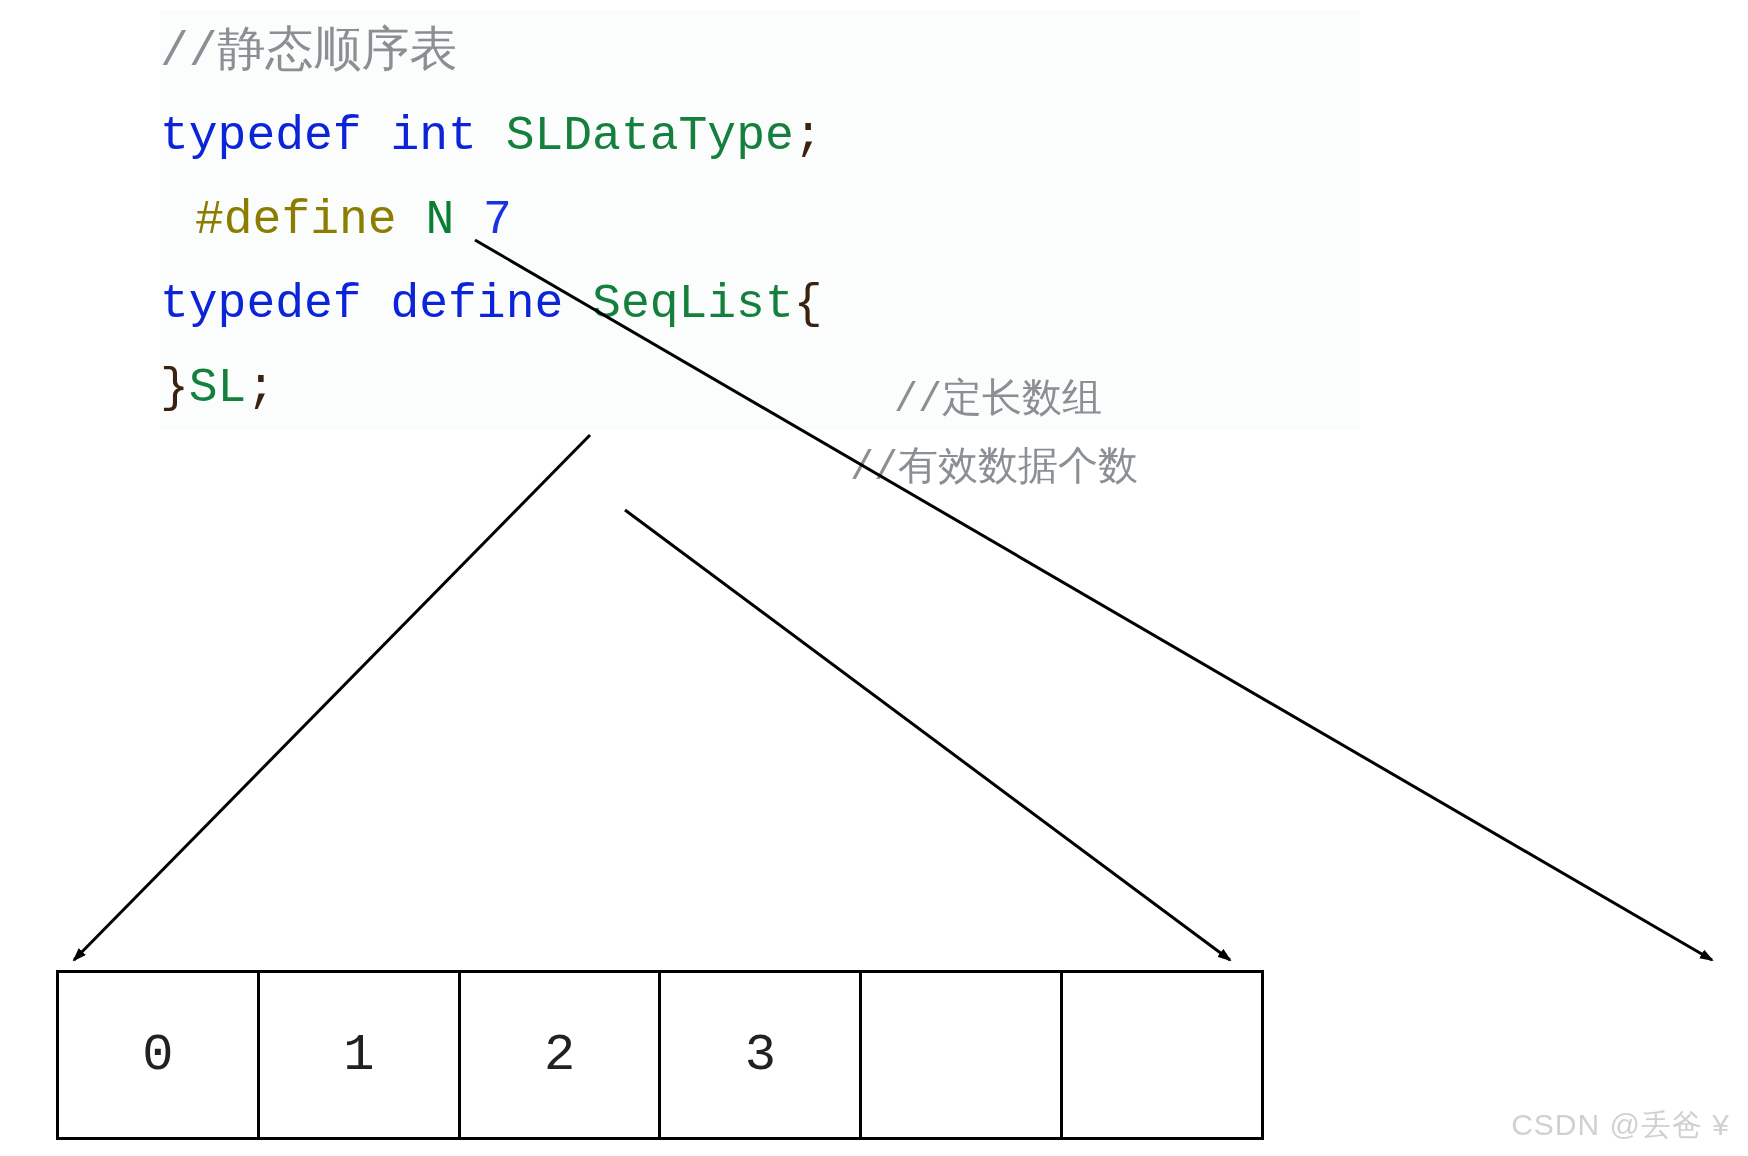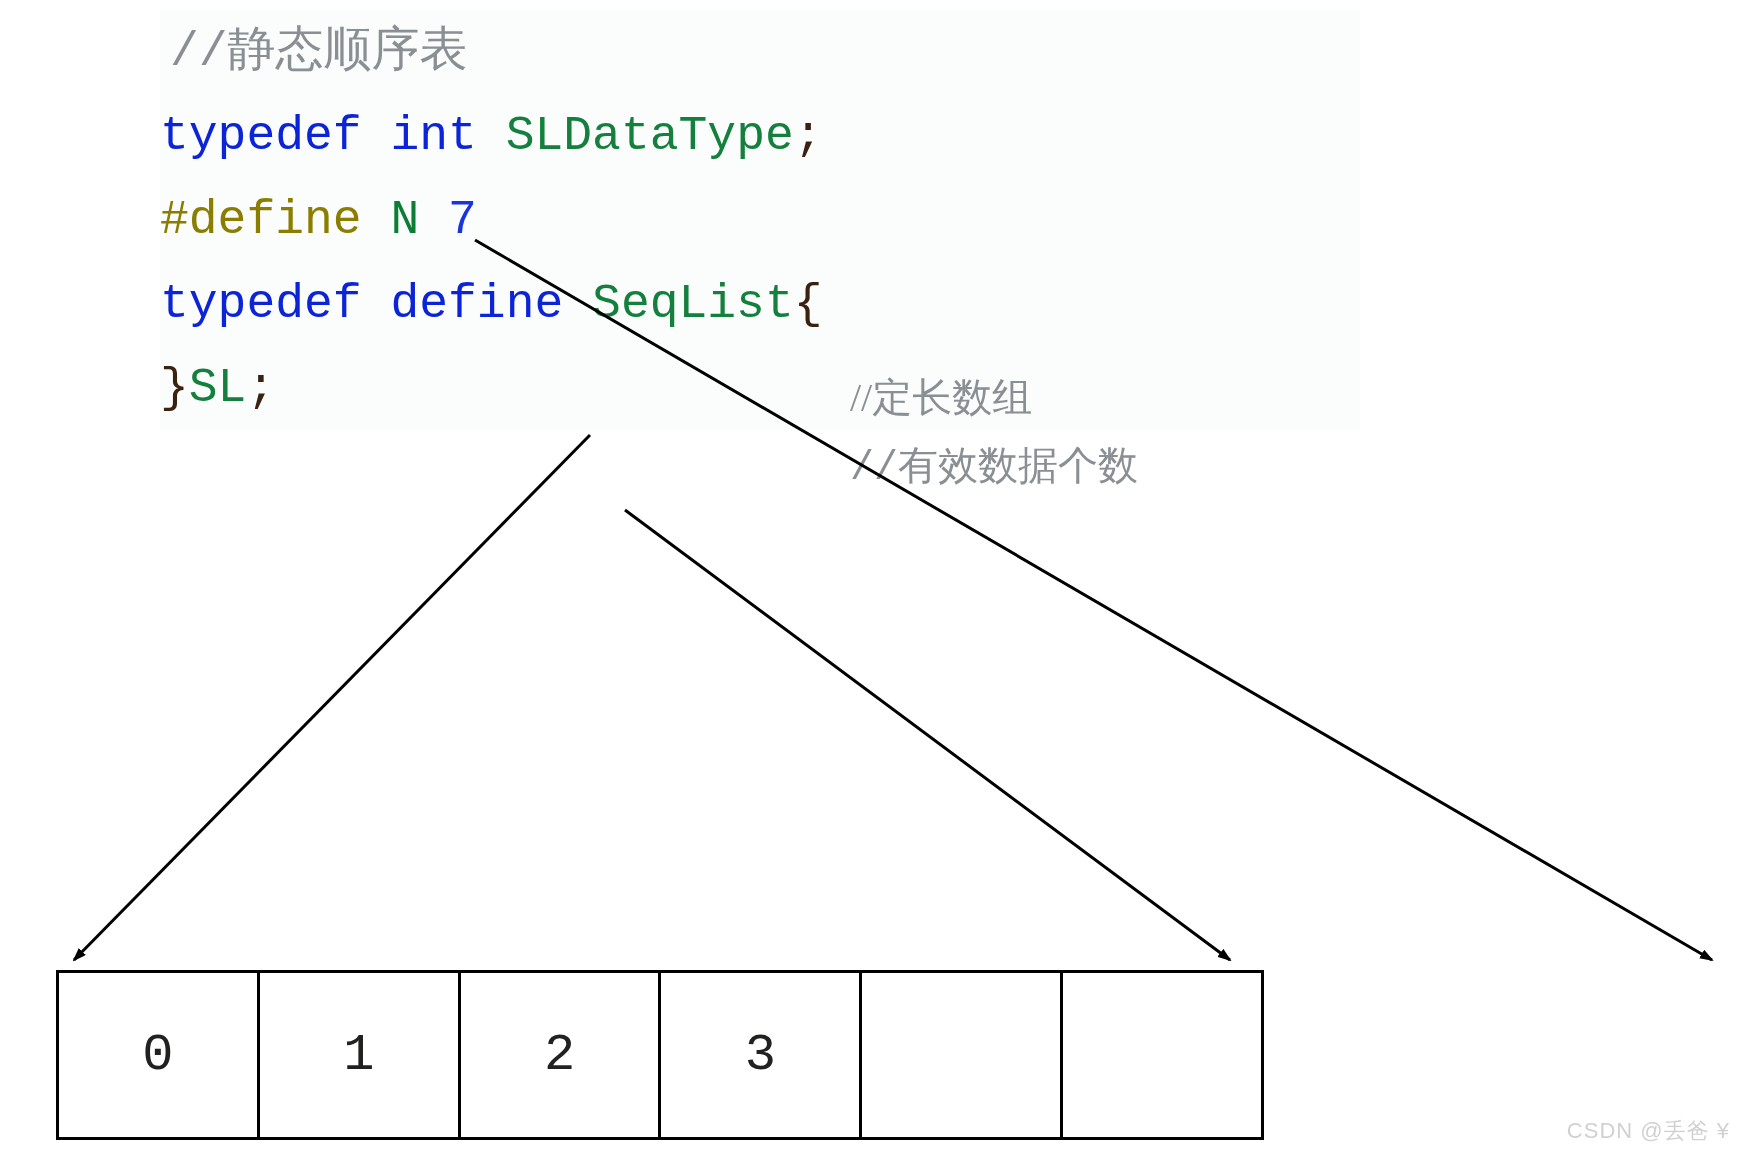--- a/index.html
+++ b/index.html
@@ -26,7 +26,7 @@
     white-space: pre;
     letter-spacing: 0px;
   }
-  .tok-comment { color: #8a8f94; margin-left: 10px; }
+  .tok-comment { color: #8a8f94; }
   .tok-keyword { color: #0c24d8; text-align: right; }   
   .tok-define  { color: #8a7d00; }   
   .tok-macro   { color: #0b7d34; }   

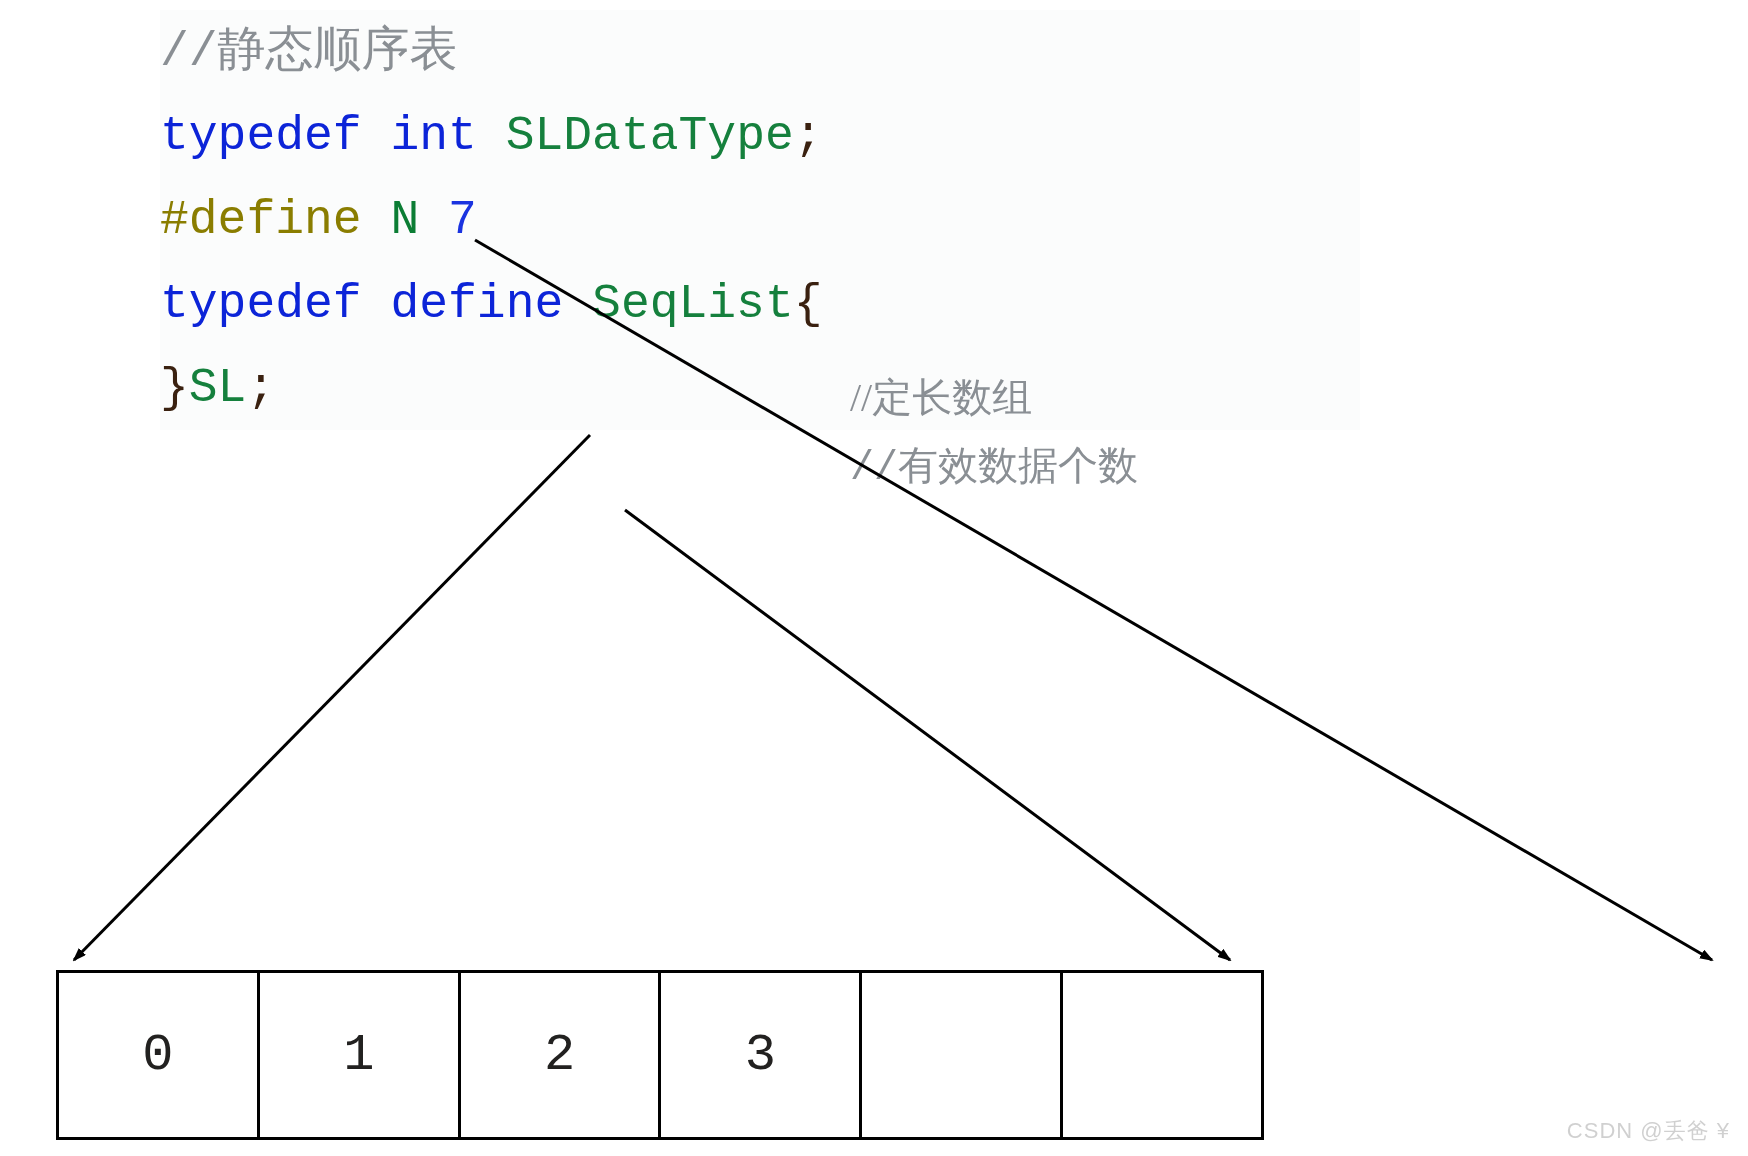--- a/index.html
+++ b/index.html
@@ -28,7 +28,7 @@
   }
   .tok-comment { color: #8a8f94; }
   .tok-keyword { color: #0c24d8; text-align: right; }   
-  .tok-define  { color: #8a7d00; }   
+  .tok-define  { color: #8a7d00; margin-left: 35px; }   
   .tok-macro   { color: #0b7d34; }   
   .tok-number  { color: #1a33e0; }   
   .tok-type    { color: #15803d; }   

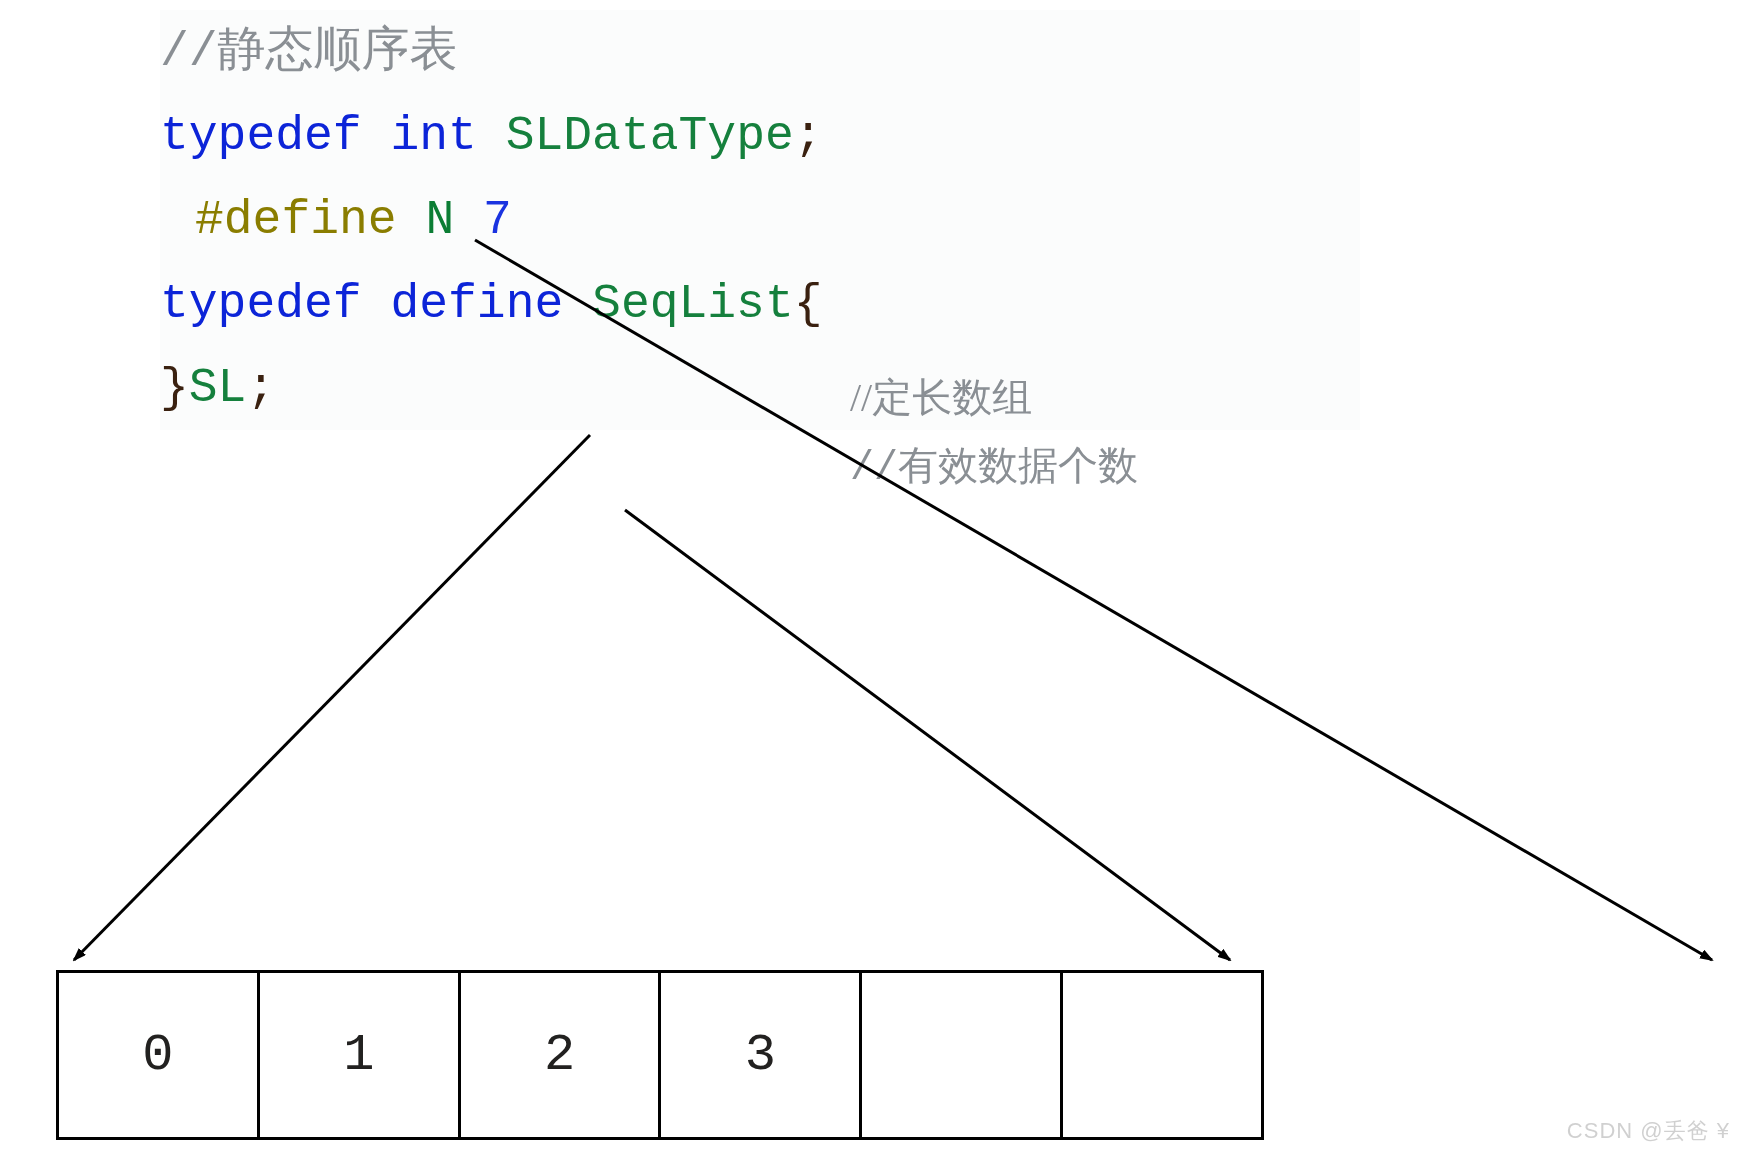--- a/index.html
+++ b/index.html
@@ -98,7 +98,7 @@
   <div class="code-line"><span class="tok-punct">}</span><span class="tok-type">SL</span><span class="tok-punct">;</span></div>
 </div>
 
-<div class="side-comment" style="left:850px; top:370px;font-family:Liberation Serif, serif;">//定长数组</div>
+<div class="side-comment" style="left:894px; top:370px;">//定长数组</div>
 <div class="side-comment" style="left:850px; top:438px;">//有效数据个数</div>
 
 <div class="array-table">

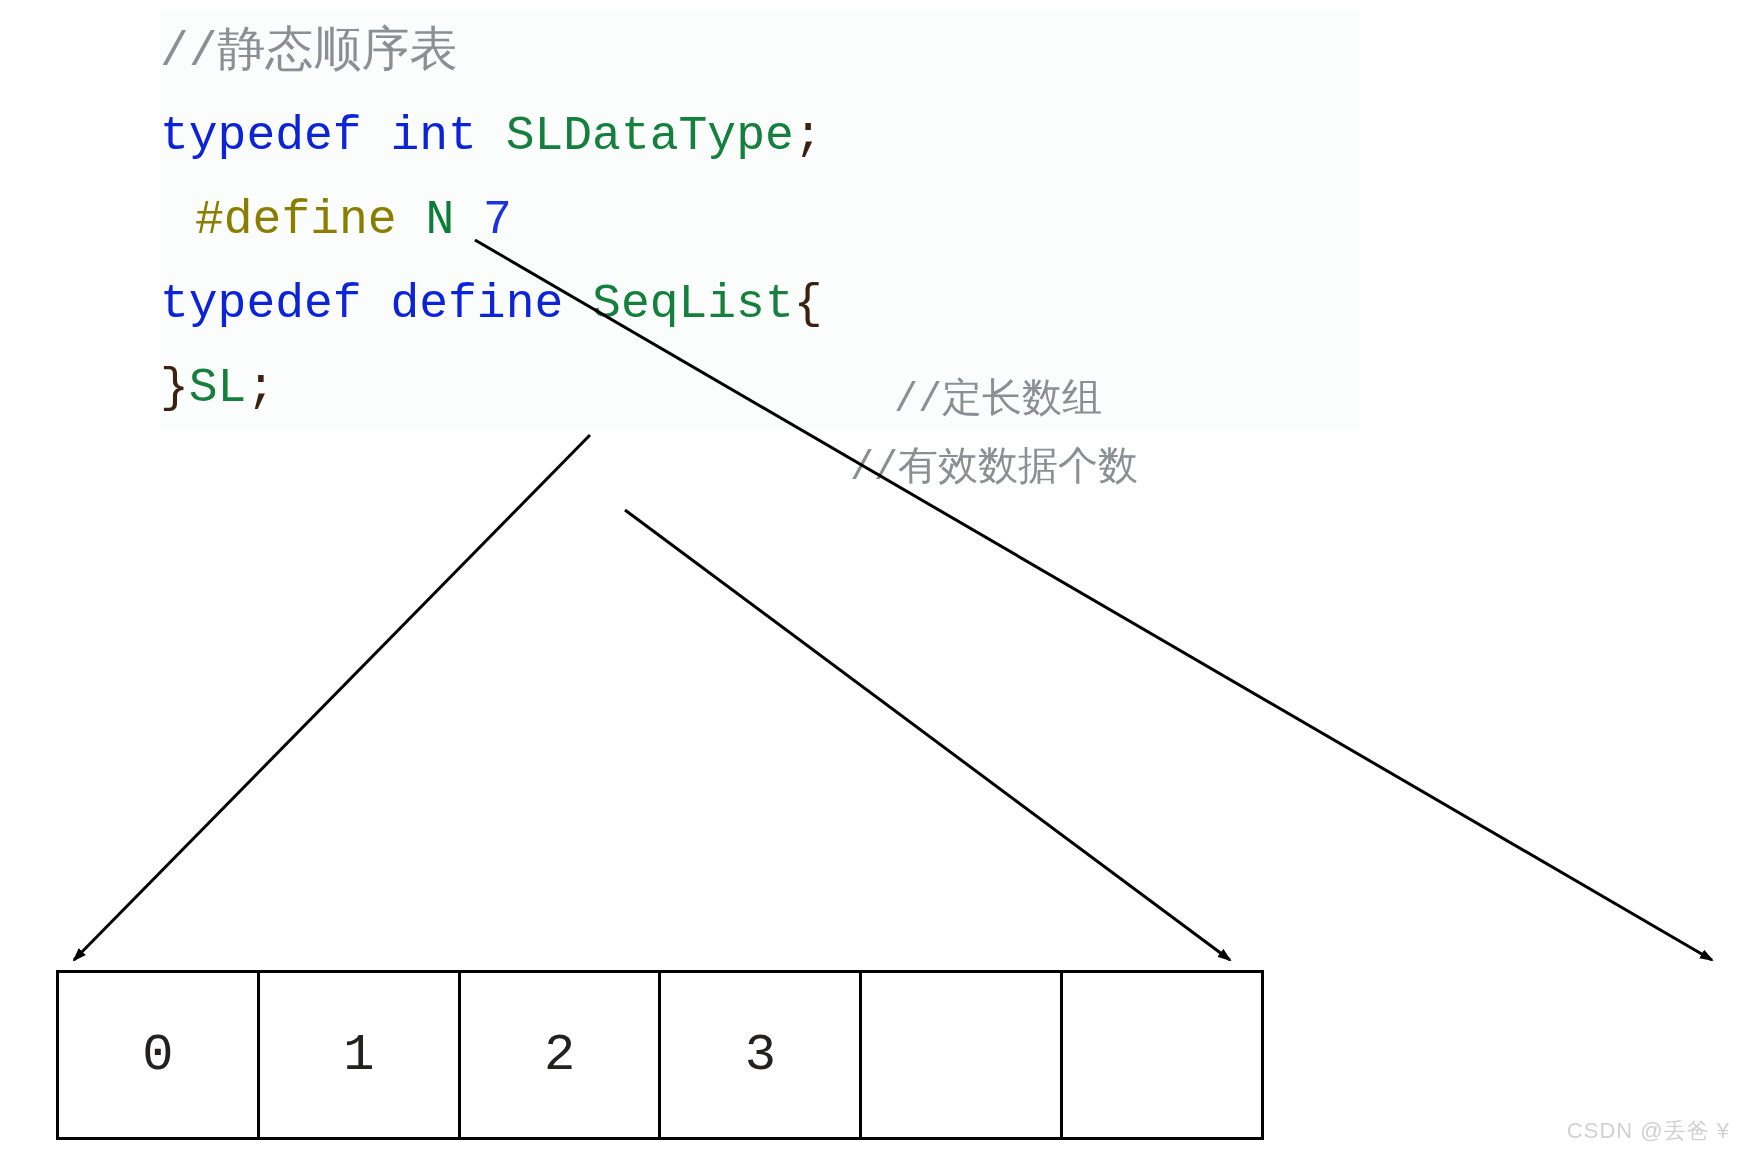--- a/index.html
+++ b/index.html
@@ -75,7 +75,7 @@
     position: absolute;
     right: 18px;
     bottom: 10px;
-    font-size: 22px;
+    font-size: 30px;
     color: rgba(120,120,120,0.35);
     font-family: "Microsoft YaHei", sans-serif;
     letter-spacing: 1px;

